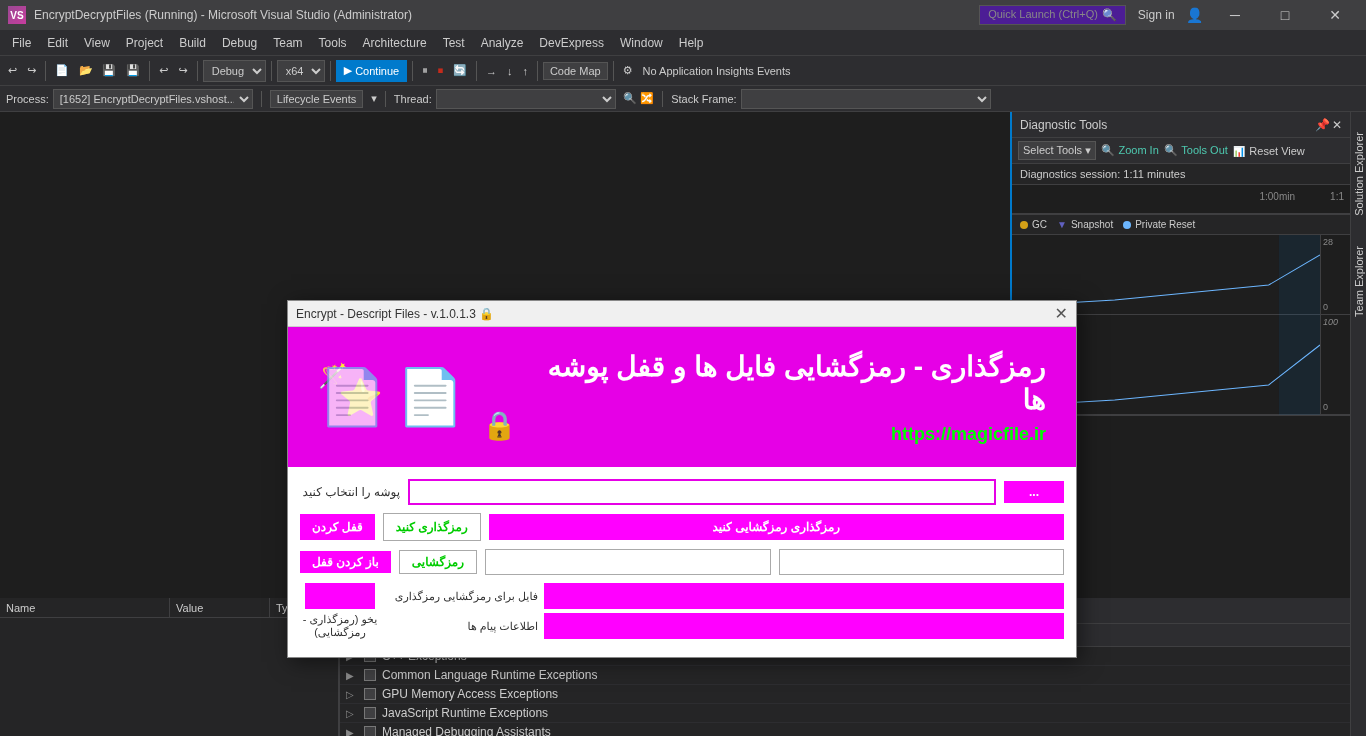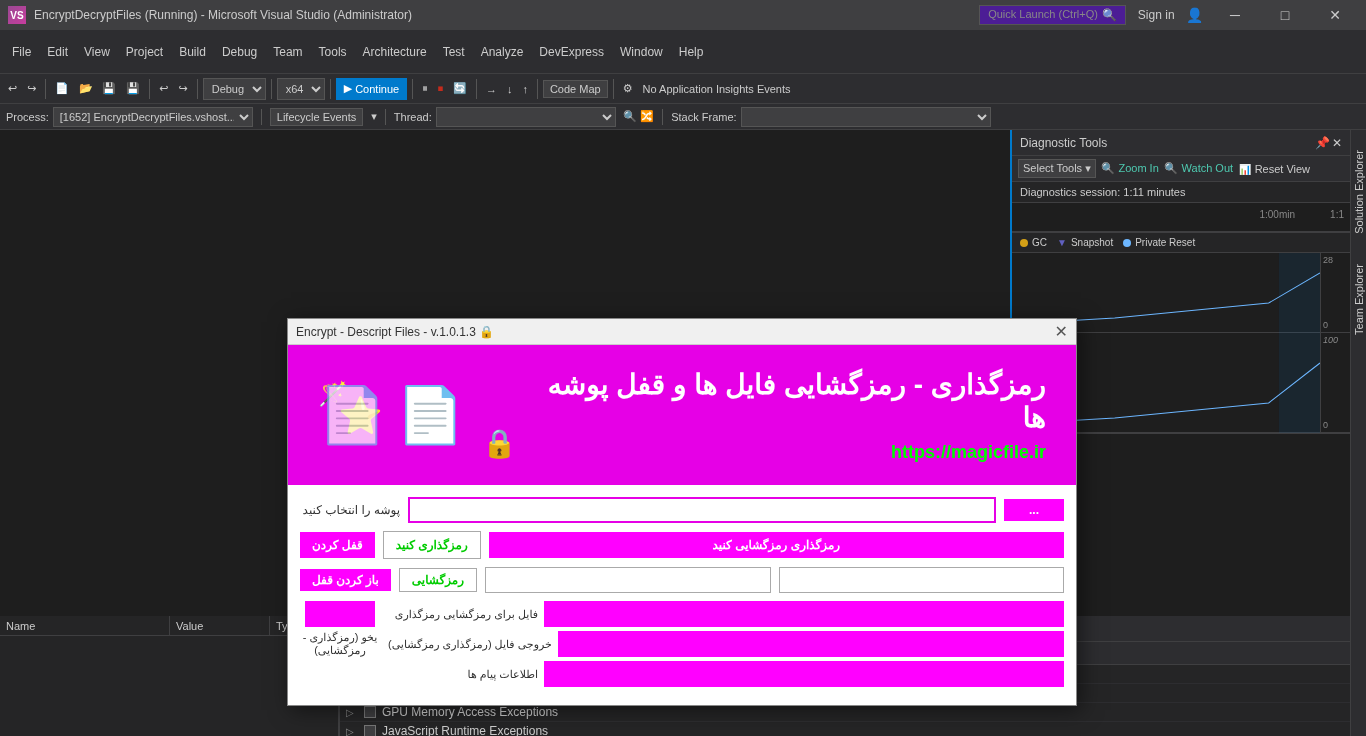--- a/index.html
+++ b/index.html
@@ -15,7 +15,7 @@
     .sign-in { color: #ccc; font-size: 12px; margin-right: 8px; cursor: pointer; }
 
     
-    .menu-bar { background: #2d2d30; height: 44px; display: flex; align-items: center; padding: 10px 4px; border-bottom: 1px solid #3f3f41; }
+    .menu-bar { background: #2d2d30; height: 26px; display: flex; align-items: center; padding: 10px 4px; border-bottom: 1px solid #3f3f41; }
     .menu-item { padding: 4px 8px; color: #ccc; cursor: pointer; font-size: 12px; }
 
     

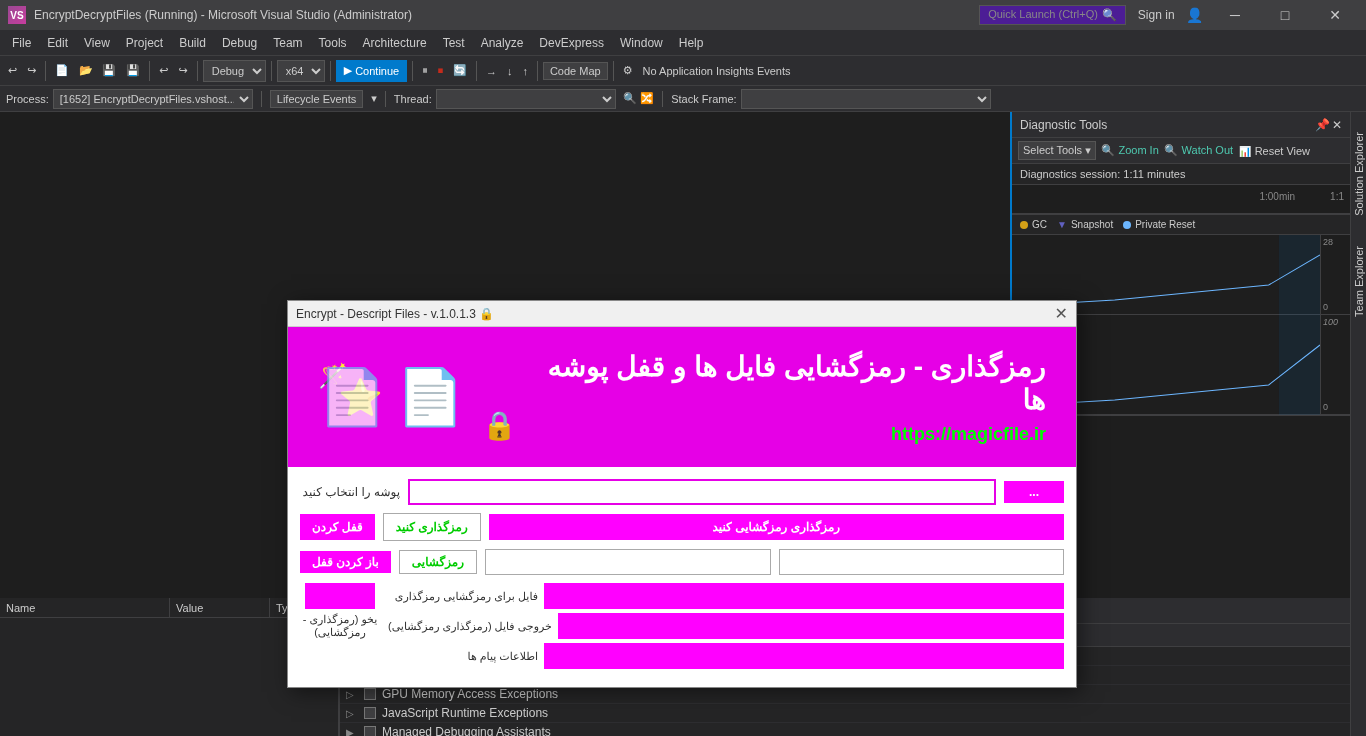--- a/index.html
+++ b/index.html
@@ -180,7 +180,7 @@
     <div class="diag-toolbar">
       <button class="diag-select-tools">Select Tools ▾</button>
       <span class="zoom-btn">🔍 Zoom In</span>
-      <span class="zoom-btn">🔍 Watch Out</span>
+      <span class="zoom-btn">🔍 Tools Out</span>
       <span class="reset-lnk">
         <span style="font-size:10px;">📊</span>
         <span>Reset View</span>

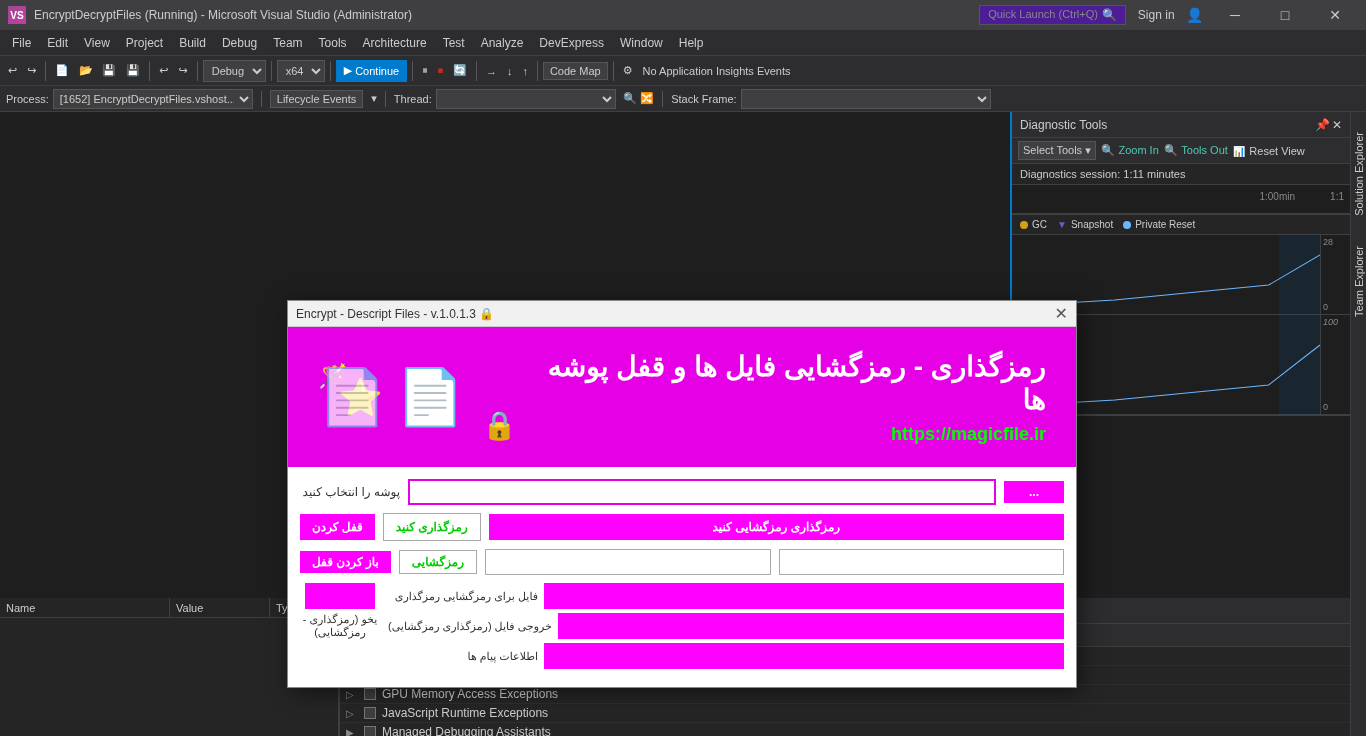--- a/index.html
+++ b/index.html
@@ -295,10 +295,6 @@
             <span style="font-size:11px;color:#333;min-width:150px;text-align:right;">فایل برای رمزگشایی  رمزگذاری</span>
           </div>
 
-          <div style="display:flex;align-items:center;gap:6px;direction:rtl;">
-            <div style="background:#ff00ff;flex:1;height:26px;"></div>
-            <span style="font-size:11px;color:#333;min-width:150px;text-align:right;">خروجی فایل (رمزگذاری  رمزگشایی)</span>
-          </div>
 
           <div style="display:flex;align-items:center;gap:6px;direction:rtl;">
             <div style="background:#ff00ff;flex:1;height:26px;"></div>

